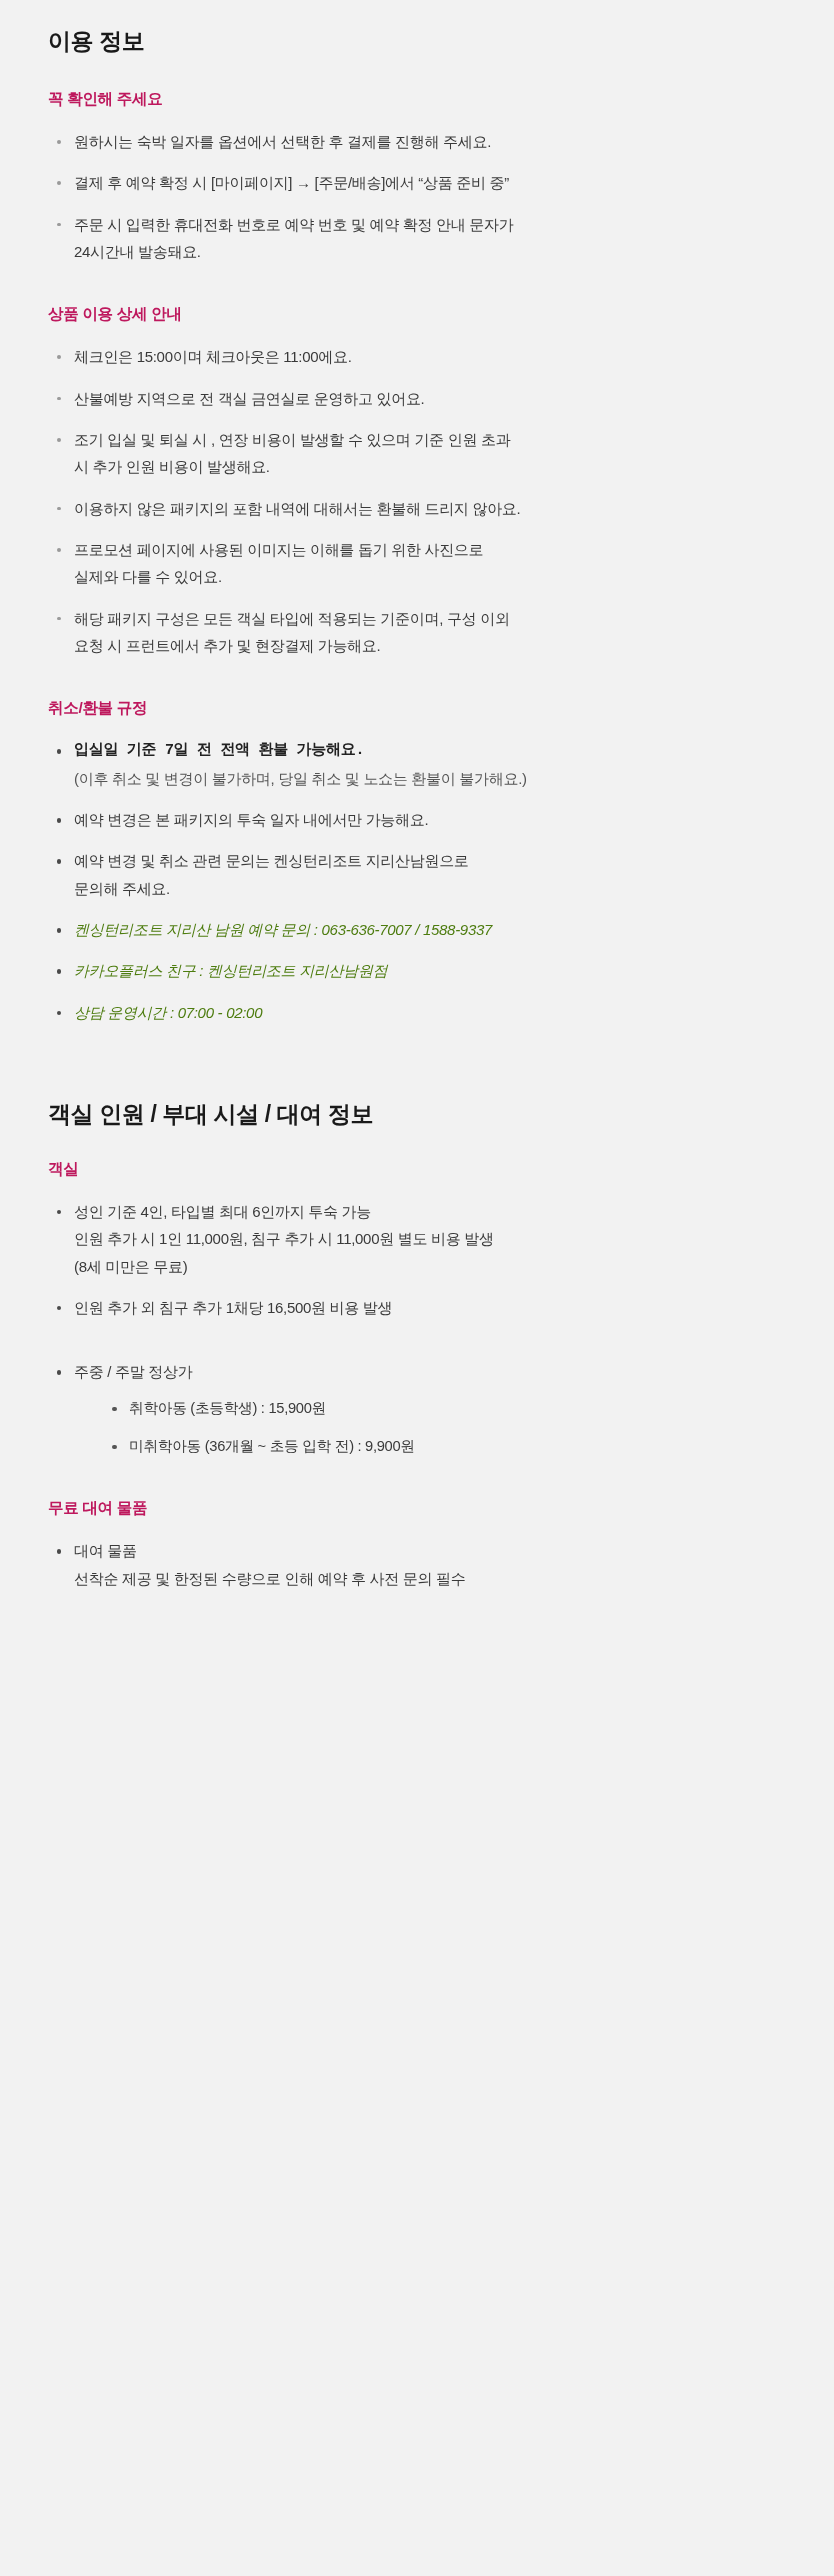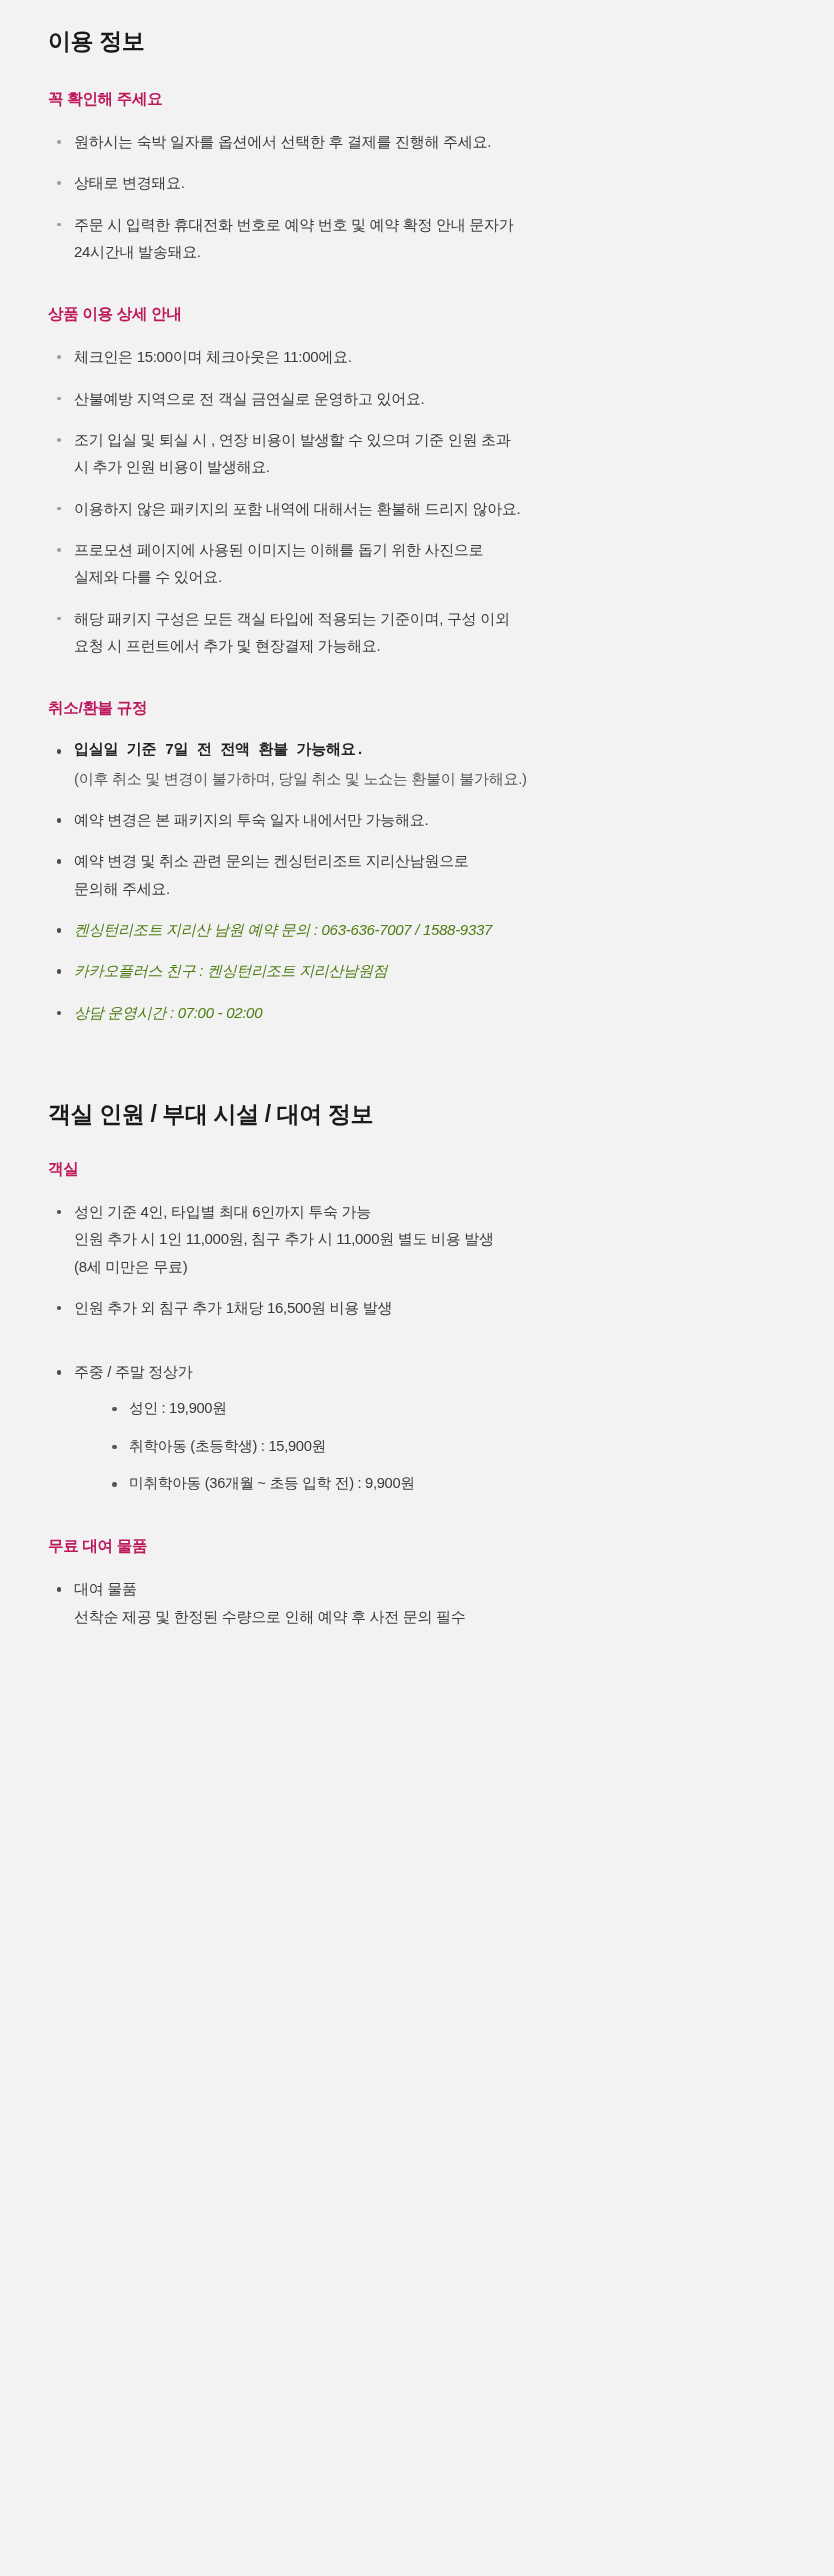--- a/index.html
+++ b/index.html
@@ -128,6 +128,7 @@
         <span class="li-line">원하시는 숙박 일자를 옵션에서 선택한 후 결제를 진행해 주세요.</span>
       </li>
       <li>
+        <span class="li-line">결제 후 예약 확정 시 [마이페이지] → [주문/배송]에서 “상품 준비 중”</span>
         <span class="li-line">상태로 변경돼요.</span>
       </li>
       <li>

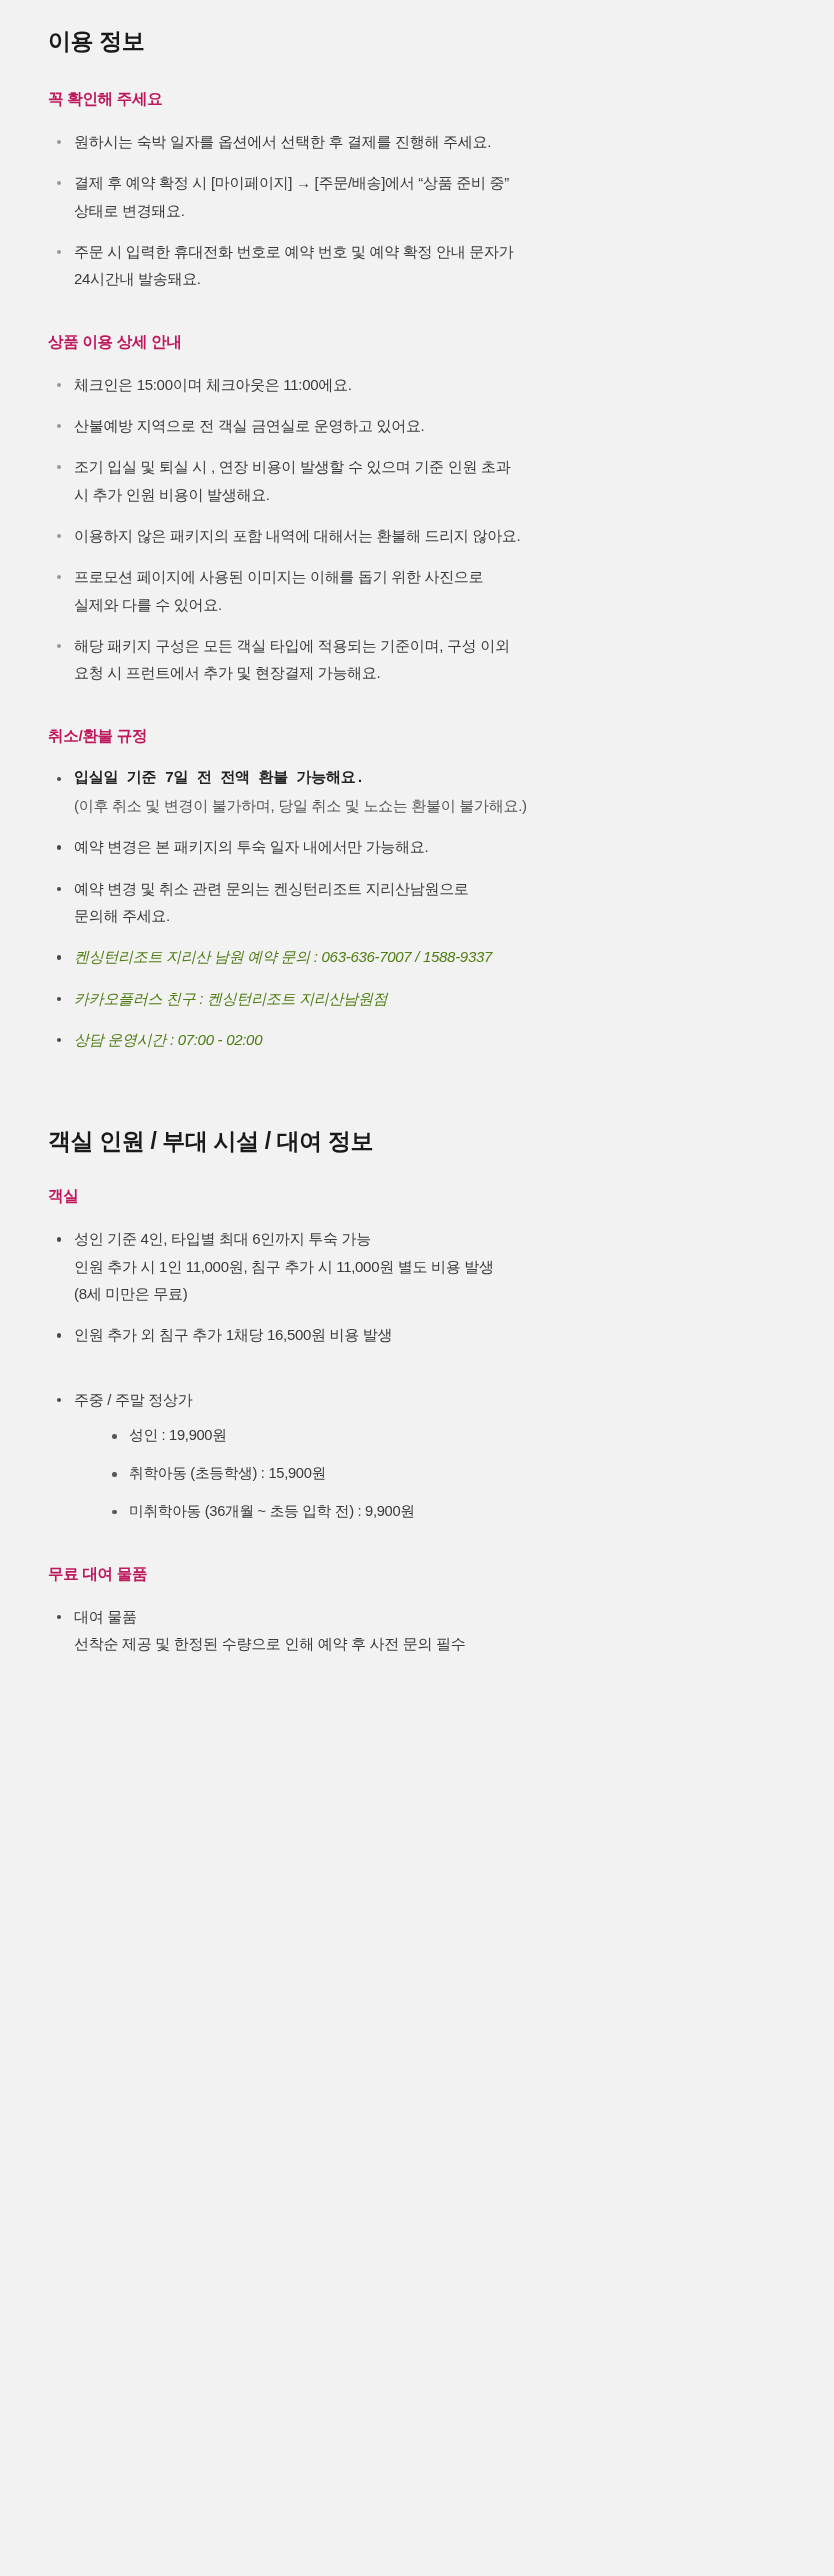--- a/index.html
+++ b/index.html
@@ -129,7 +129,6 @@
       </li>
       <li>
         <span class="li-line">결제 후 예약 확정 시 [마이페이지] → [주문/배송]에서 “상품 준비 중”</span>
-        <span class="li-line">상태로 변경돼요.</span>
       </li>
       <li>
         <span class="li-line">주문 시 입력한 휴대전화 번호로 예약 번호 및 예약 확정 안내 문자가</span>

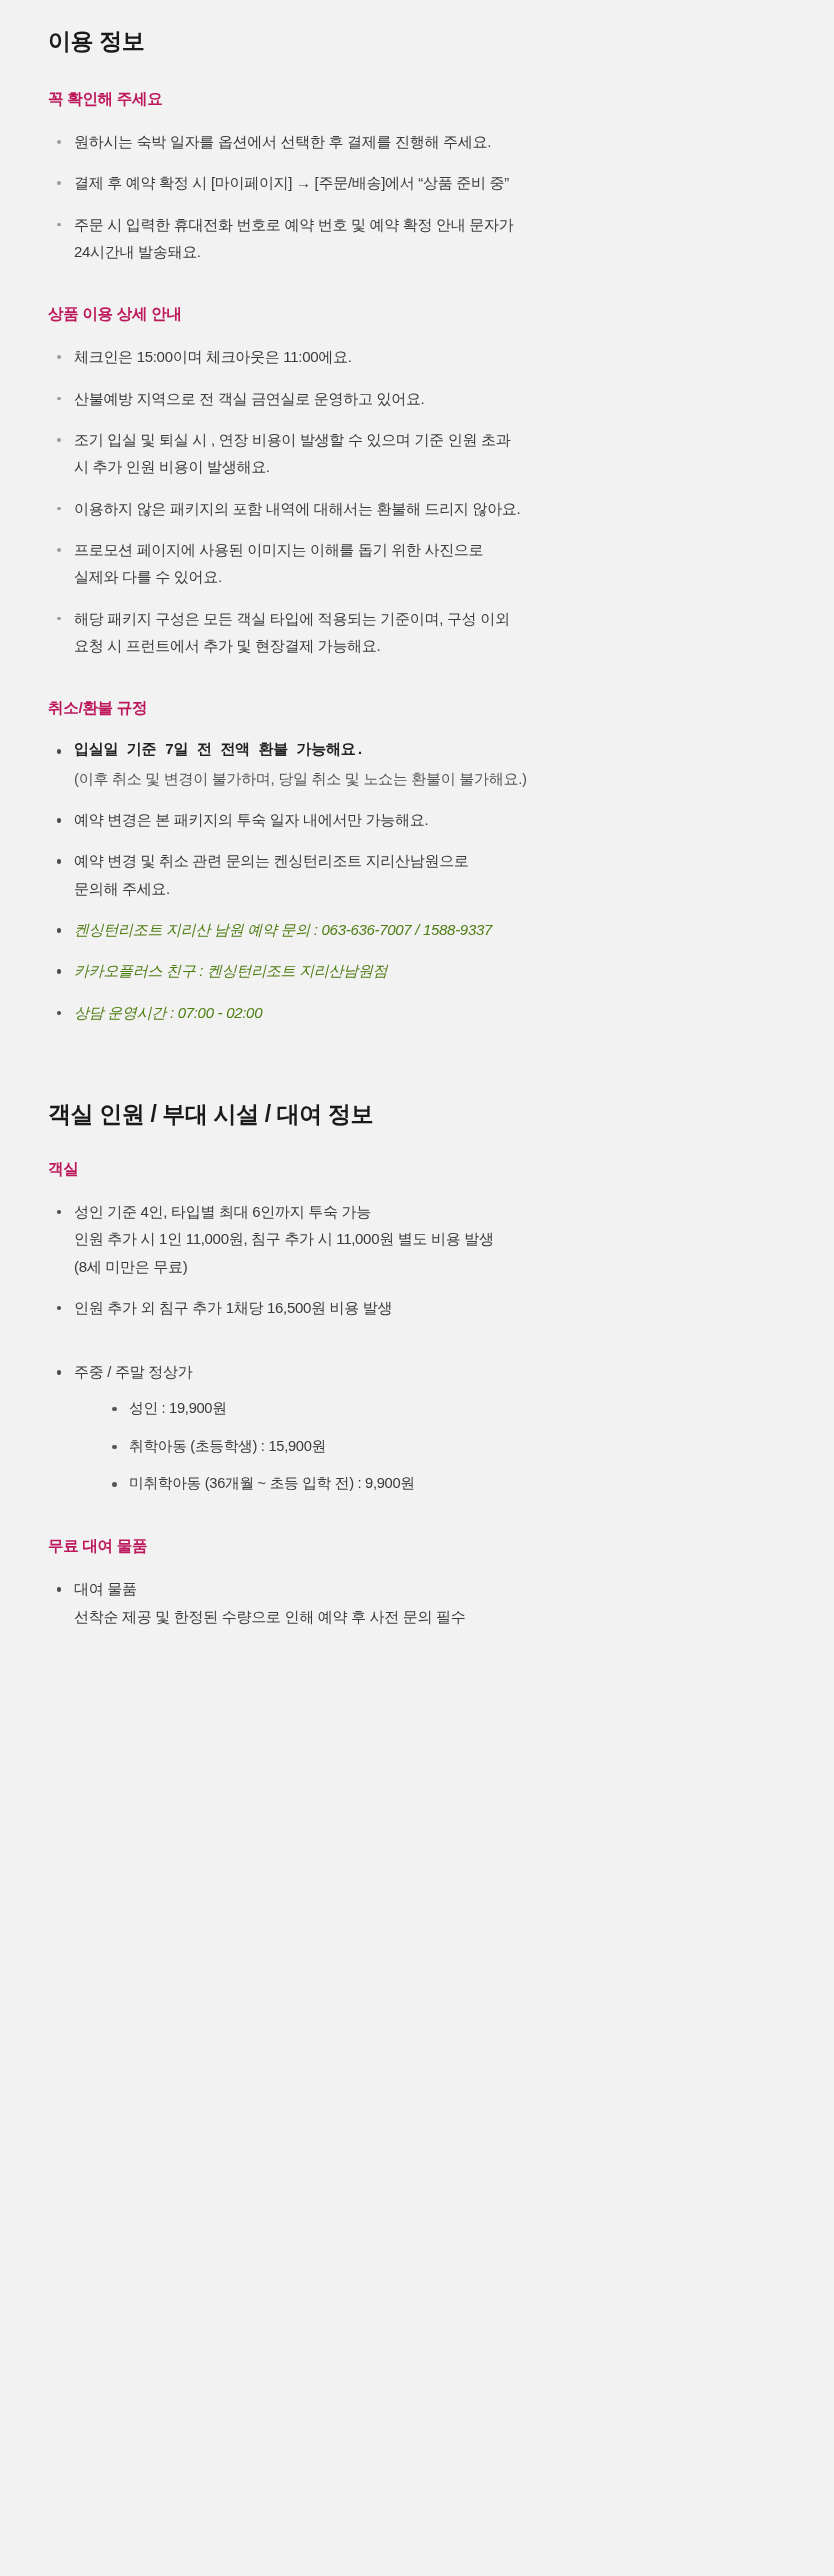--- a/index.html
+++ b/index.html
@@ -212,9 +212,6 @@
         <span class="li-line">주중 / 주말 정상가</span>
         <ul class="list sub-level">
           <li>
-            <span class="li-line">성인 : 19,900원</span>
-          </li>
-          <li>
             <span class="li-line">취학아동 (초등학생) : 15,900원</span>
           </li>
           <li>

